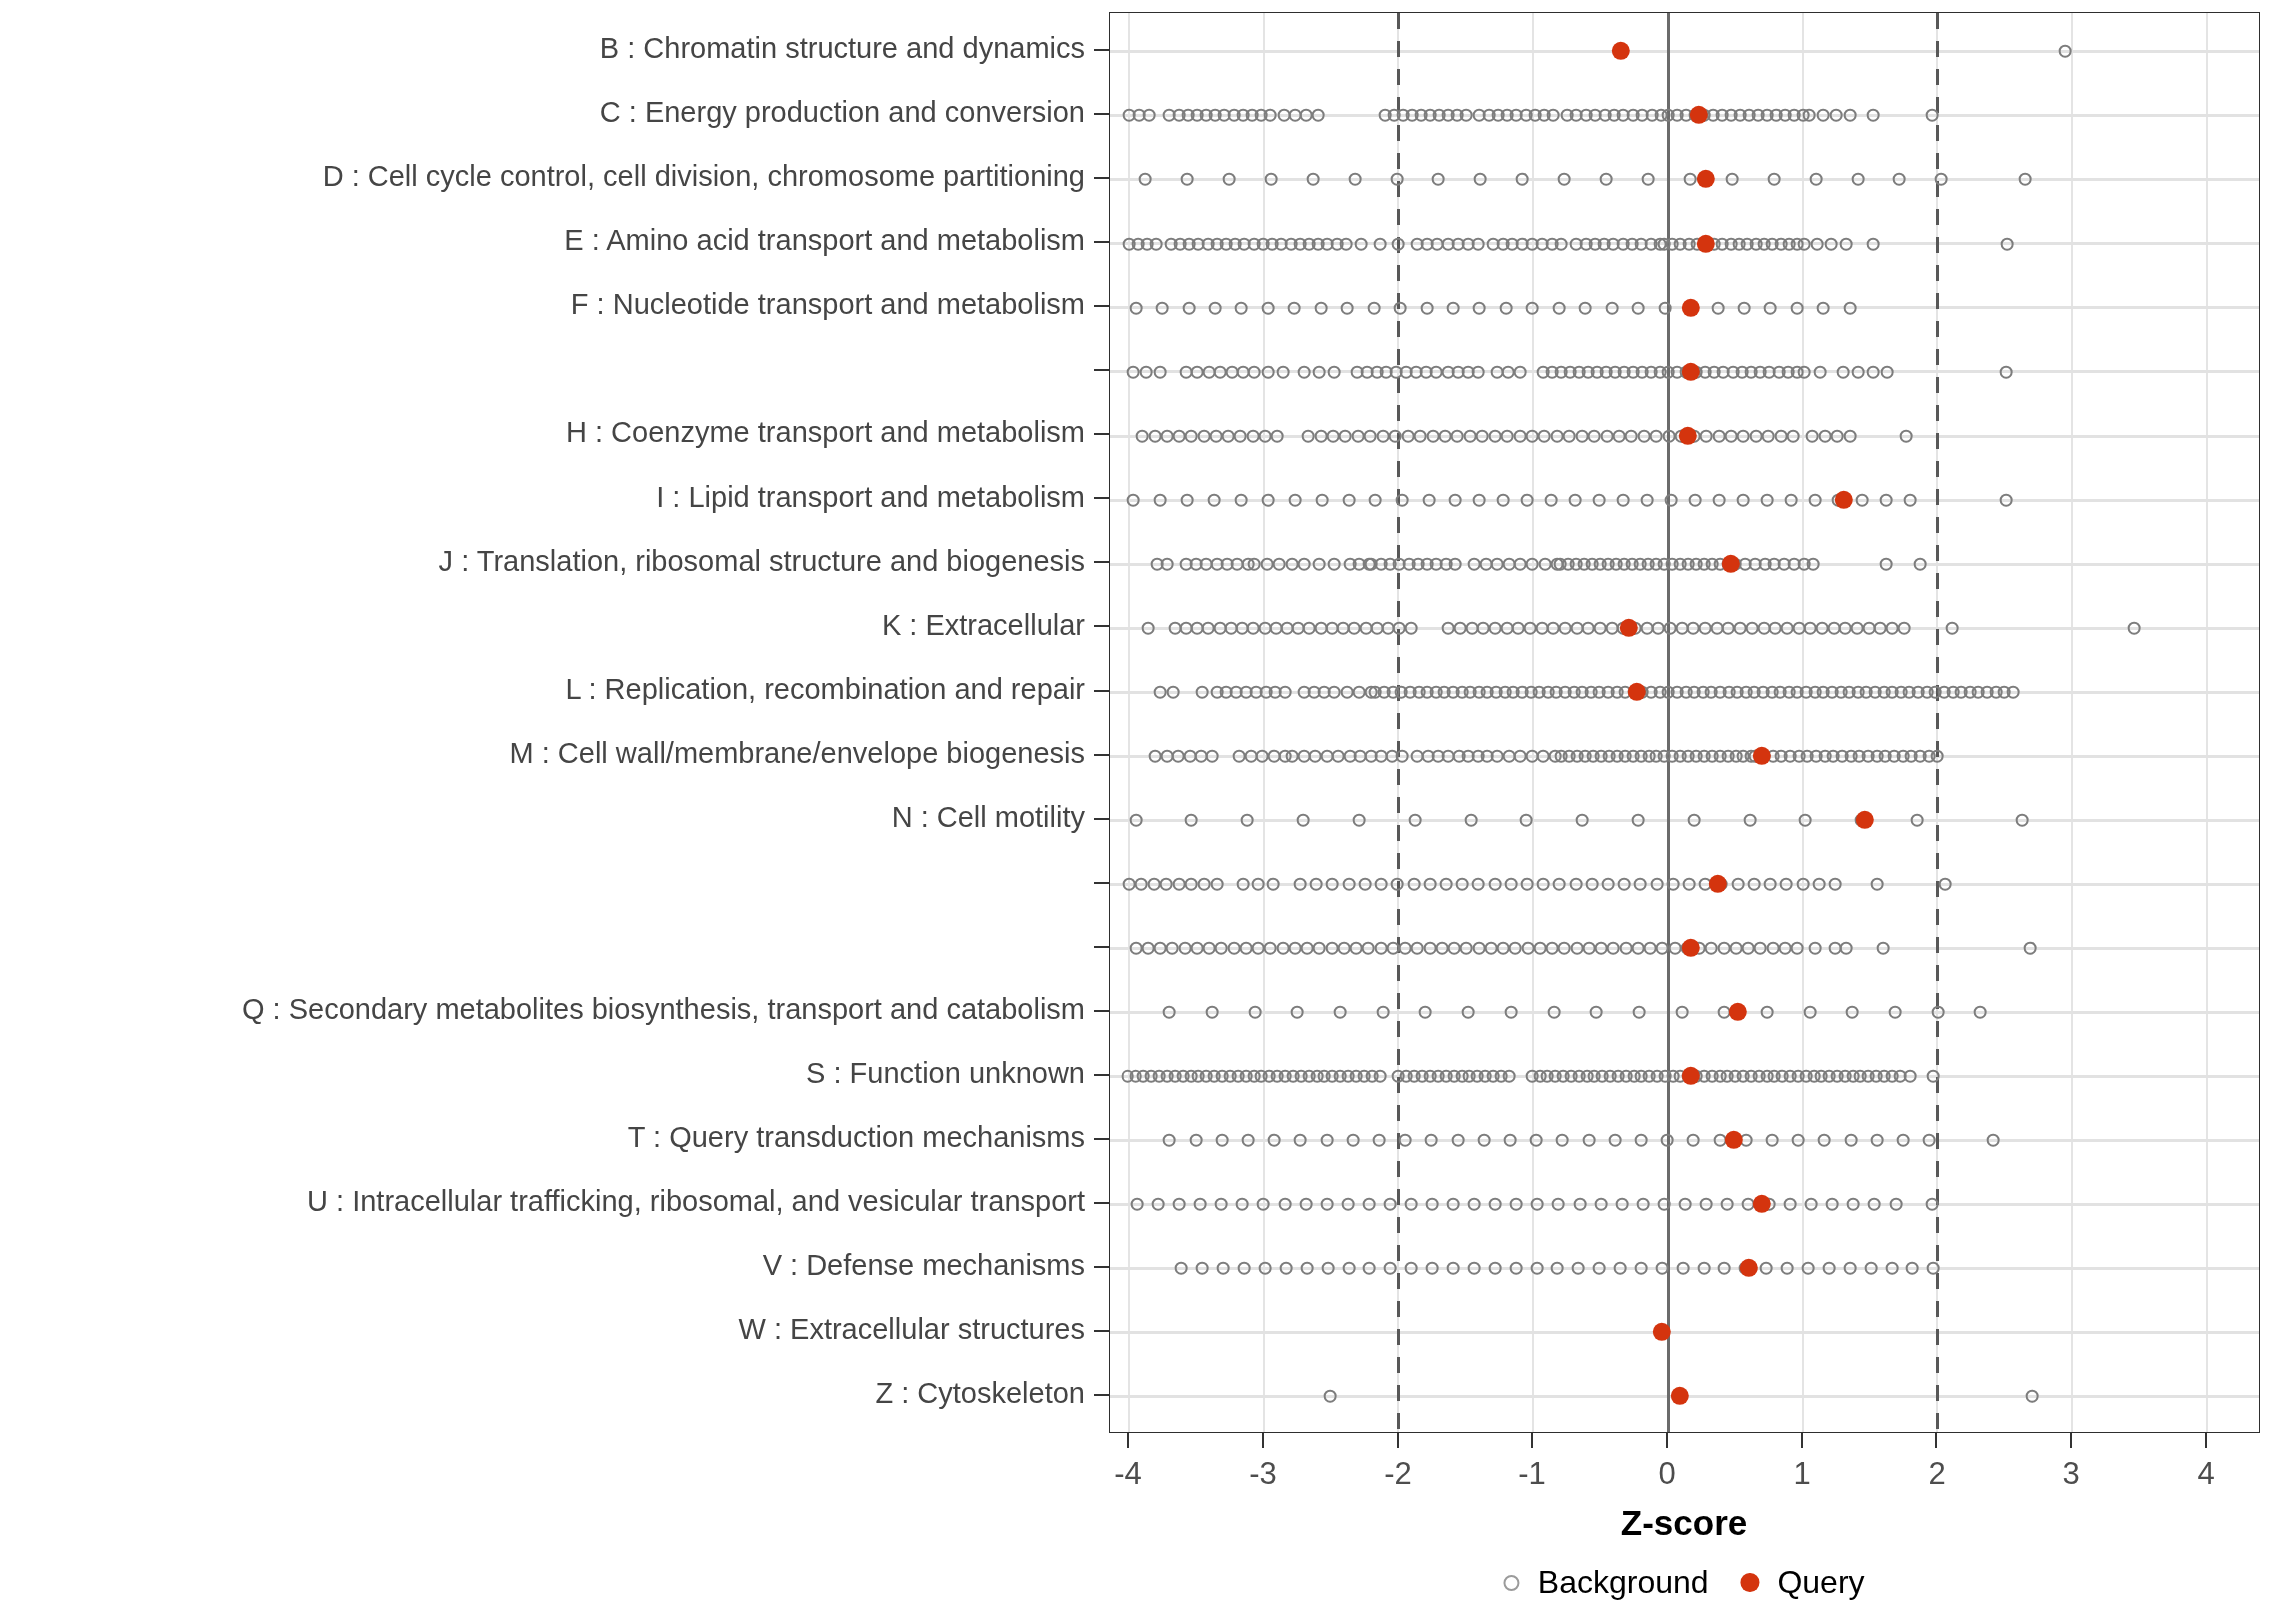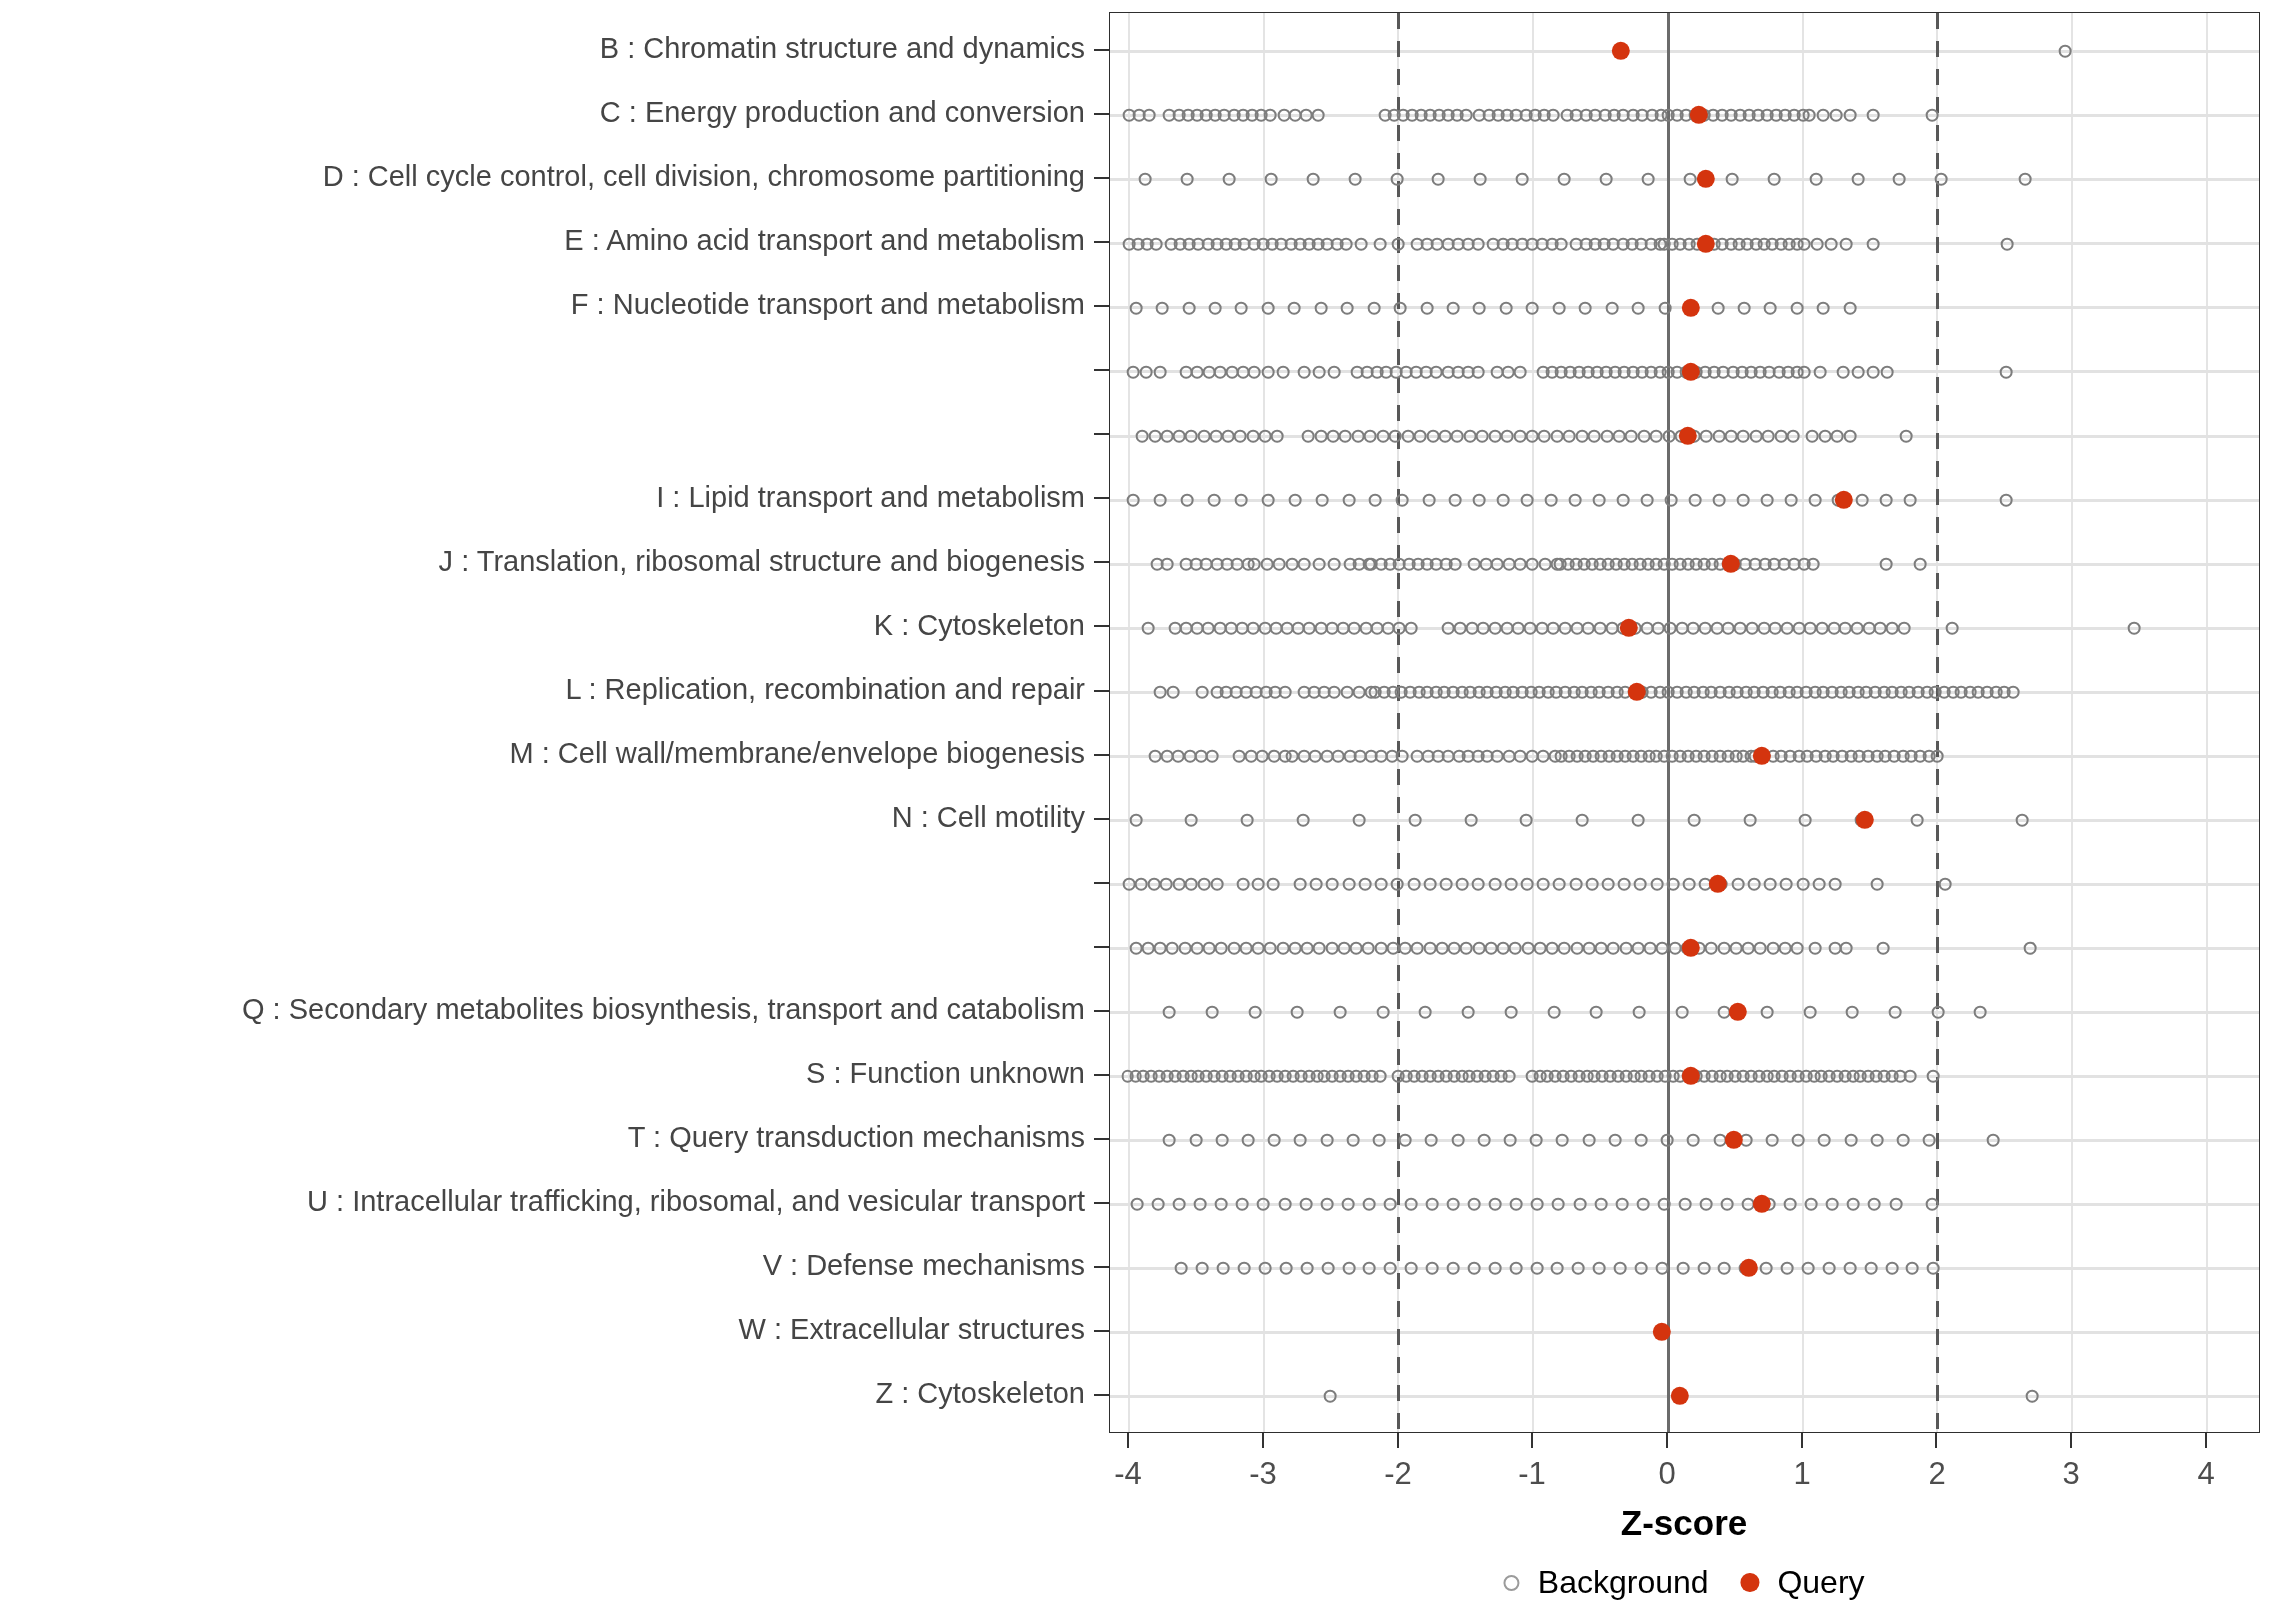--- a/index.html
+++ b/index.html
@@ -1130,6 +1130,7 @@
     <div class="ylab" style="right: 1188px; top: 306px;">F : Nucleotide transport and metabolism</div>
     <div class="ytick" style="left: 1094px; top: 305px;"></div>
     <div class="ytick" style="left: 1094px; top: 369px;"></div>
+    <div class="ylab" style="right: 1188px; top: 434px;">H : Coenzyme transport and metabolism</div>
     <div class="ytick" style="left: 1094px; top: 433px;"></div>
     <div class="ylab" style="right: 1188px; top: 499px;">I : Lipid transport and metabolism</div>
     <div class="ytick" style="left: 1094px; top: 497px;"></div>

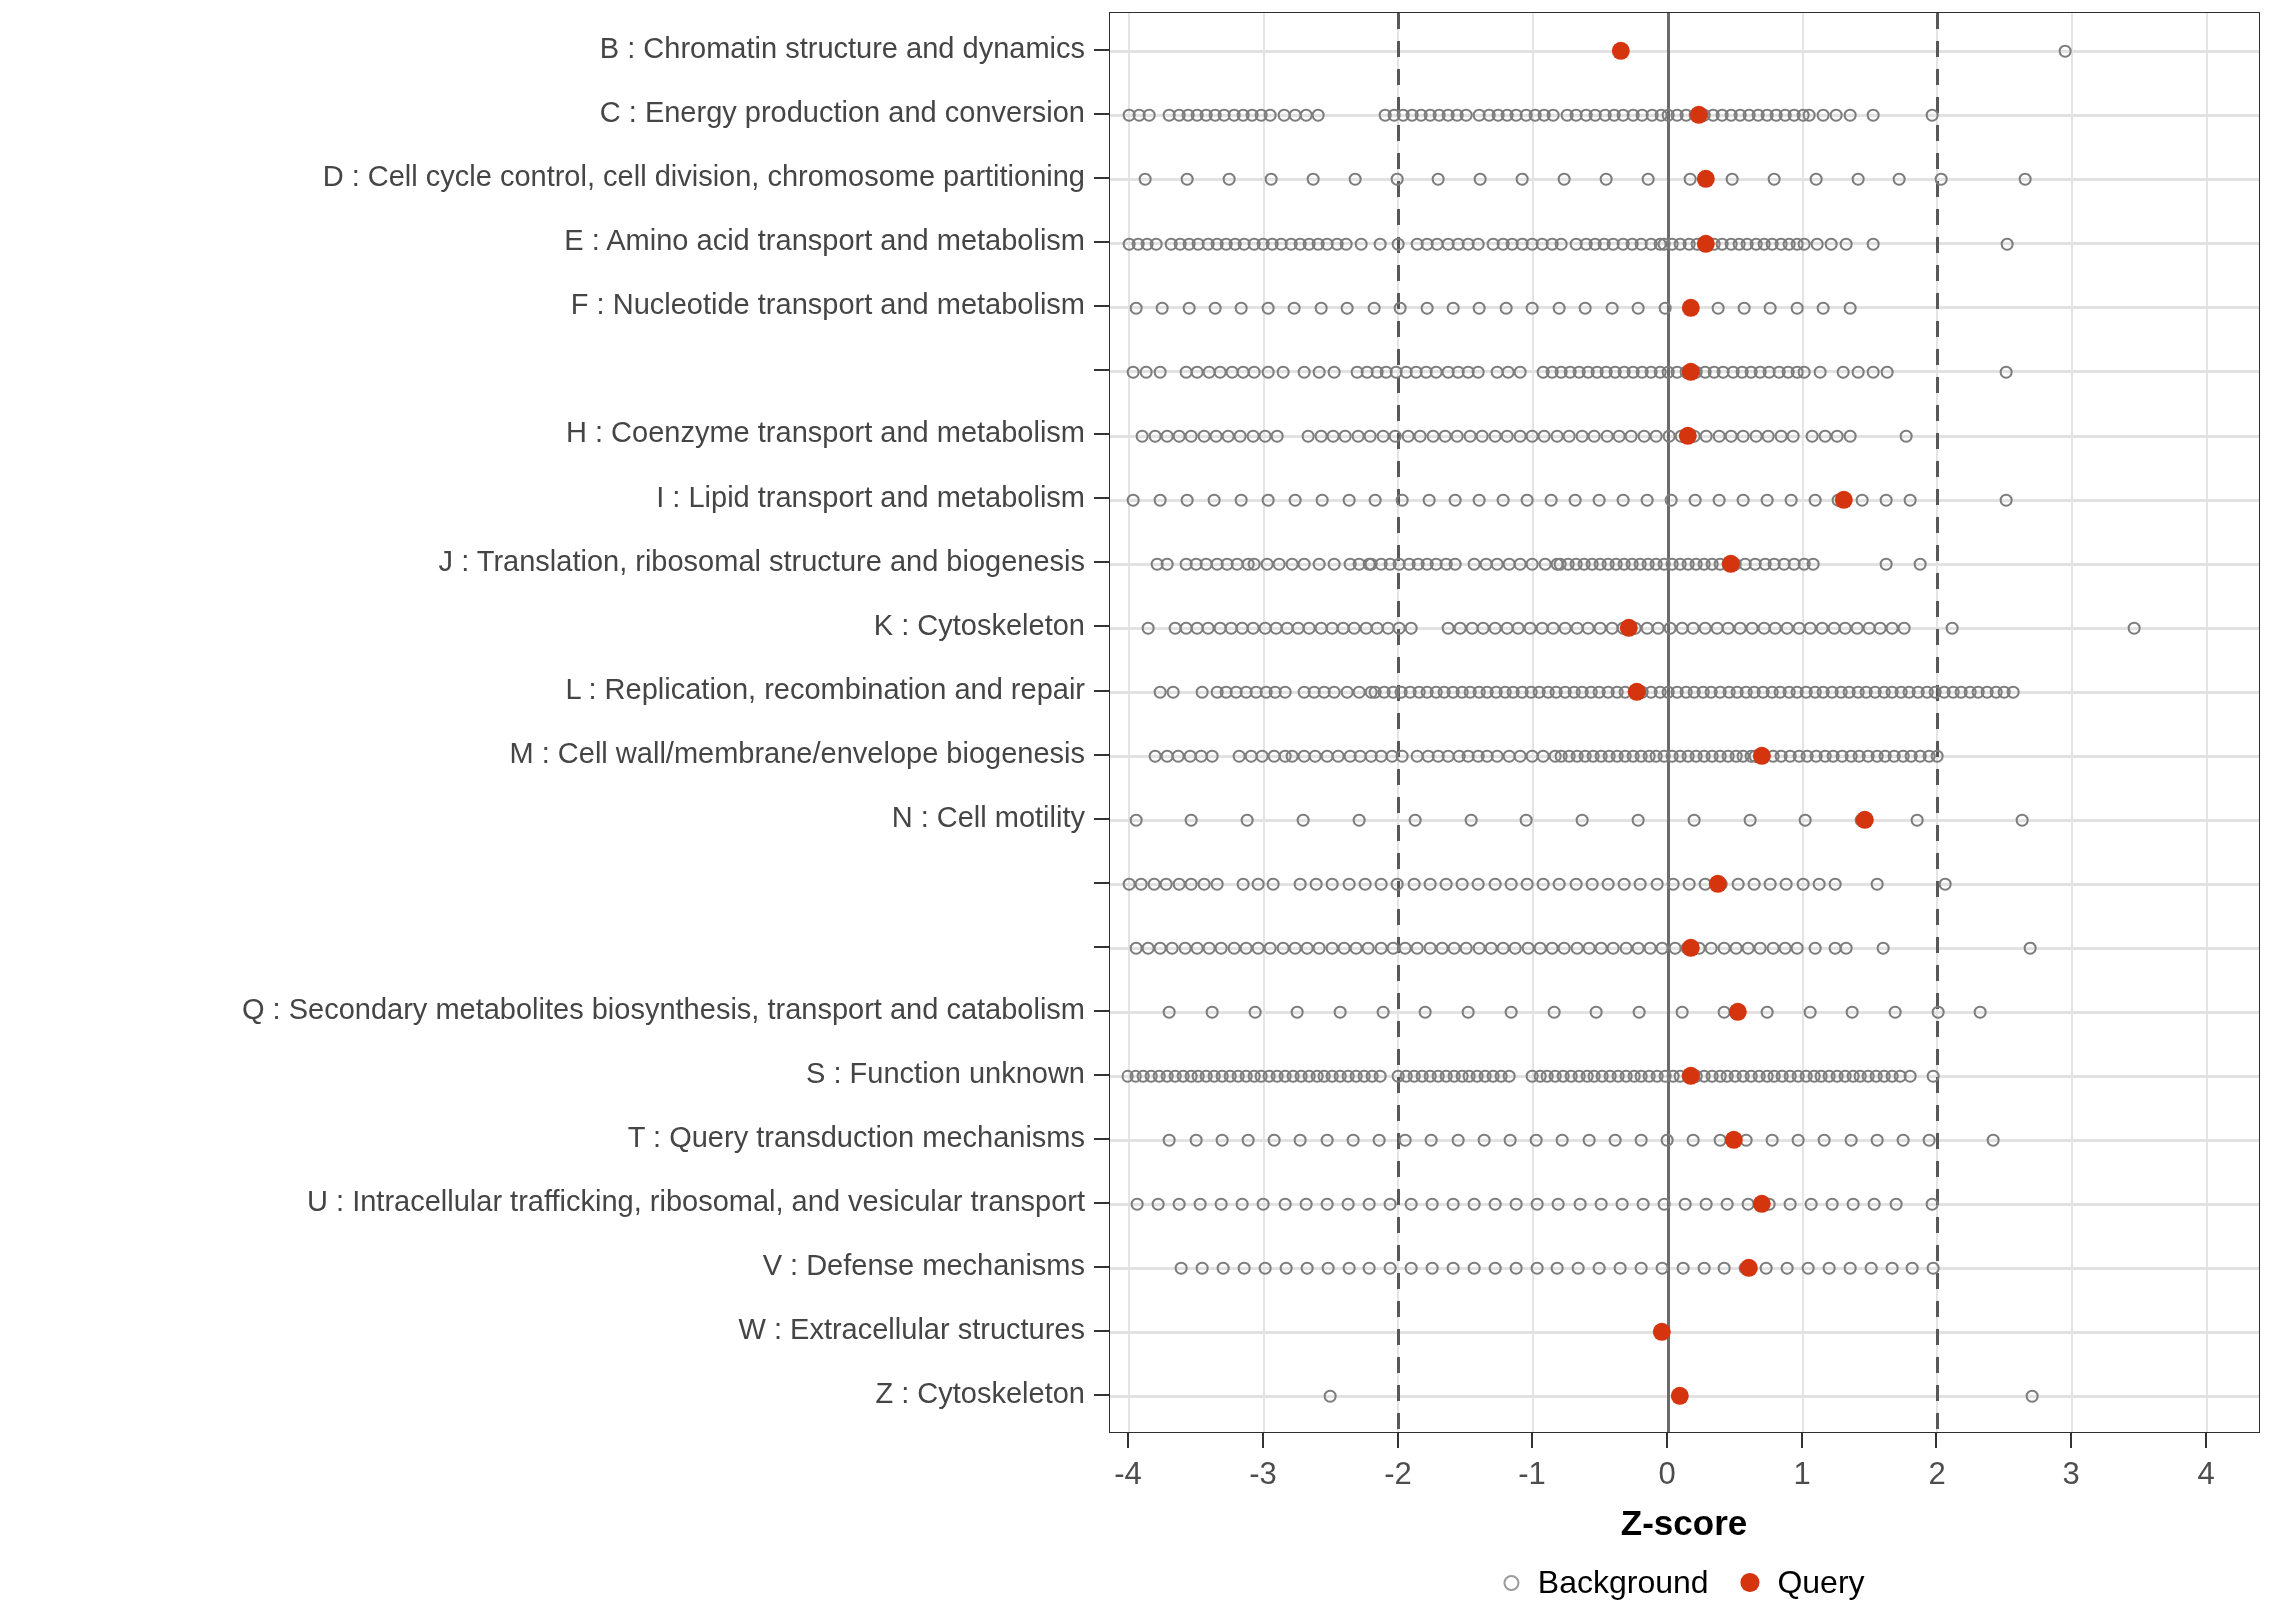--- a/index.html
+++ b/index.html
@@ -1136,7 +1136,7 @@
     <div class="ytick" style="left: 1094px; top: 497px;"></div>
     <div class="ylab" style="right: 1188px; top: 563px;">J : Translation, ribosomal structure and biogenesis</div>
     <div class="ytick" style="left: 1094px; top: 561px;"></div>
-    <div class="ylab" style="right: 1188px; top: 627px;">K : Cytoskeleton</div>
+    <div class="ylab" style="right: 1188px; top: 627px;">K : Extracellular</div>
     <div class="ytick" style="left: 1094px; top: 625px;"></div>
     <div class="ylab" style="right: 1188px; top: 691px;">L : Replication, recombination and repair</div>
     <div class="ytick" style="left: 1094px; top: 690px;"></div>

